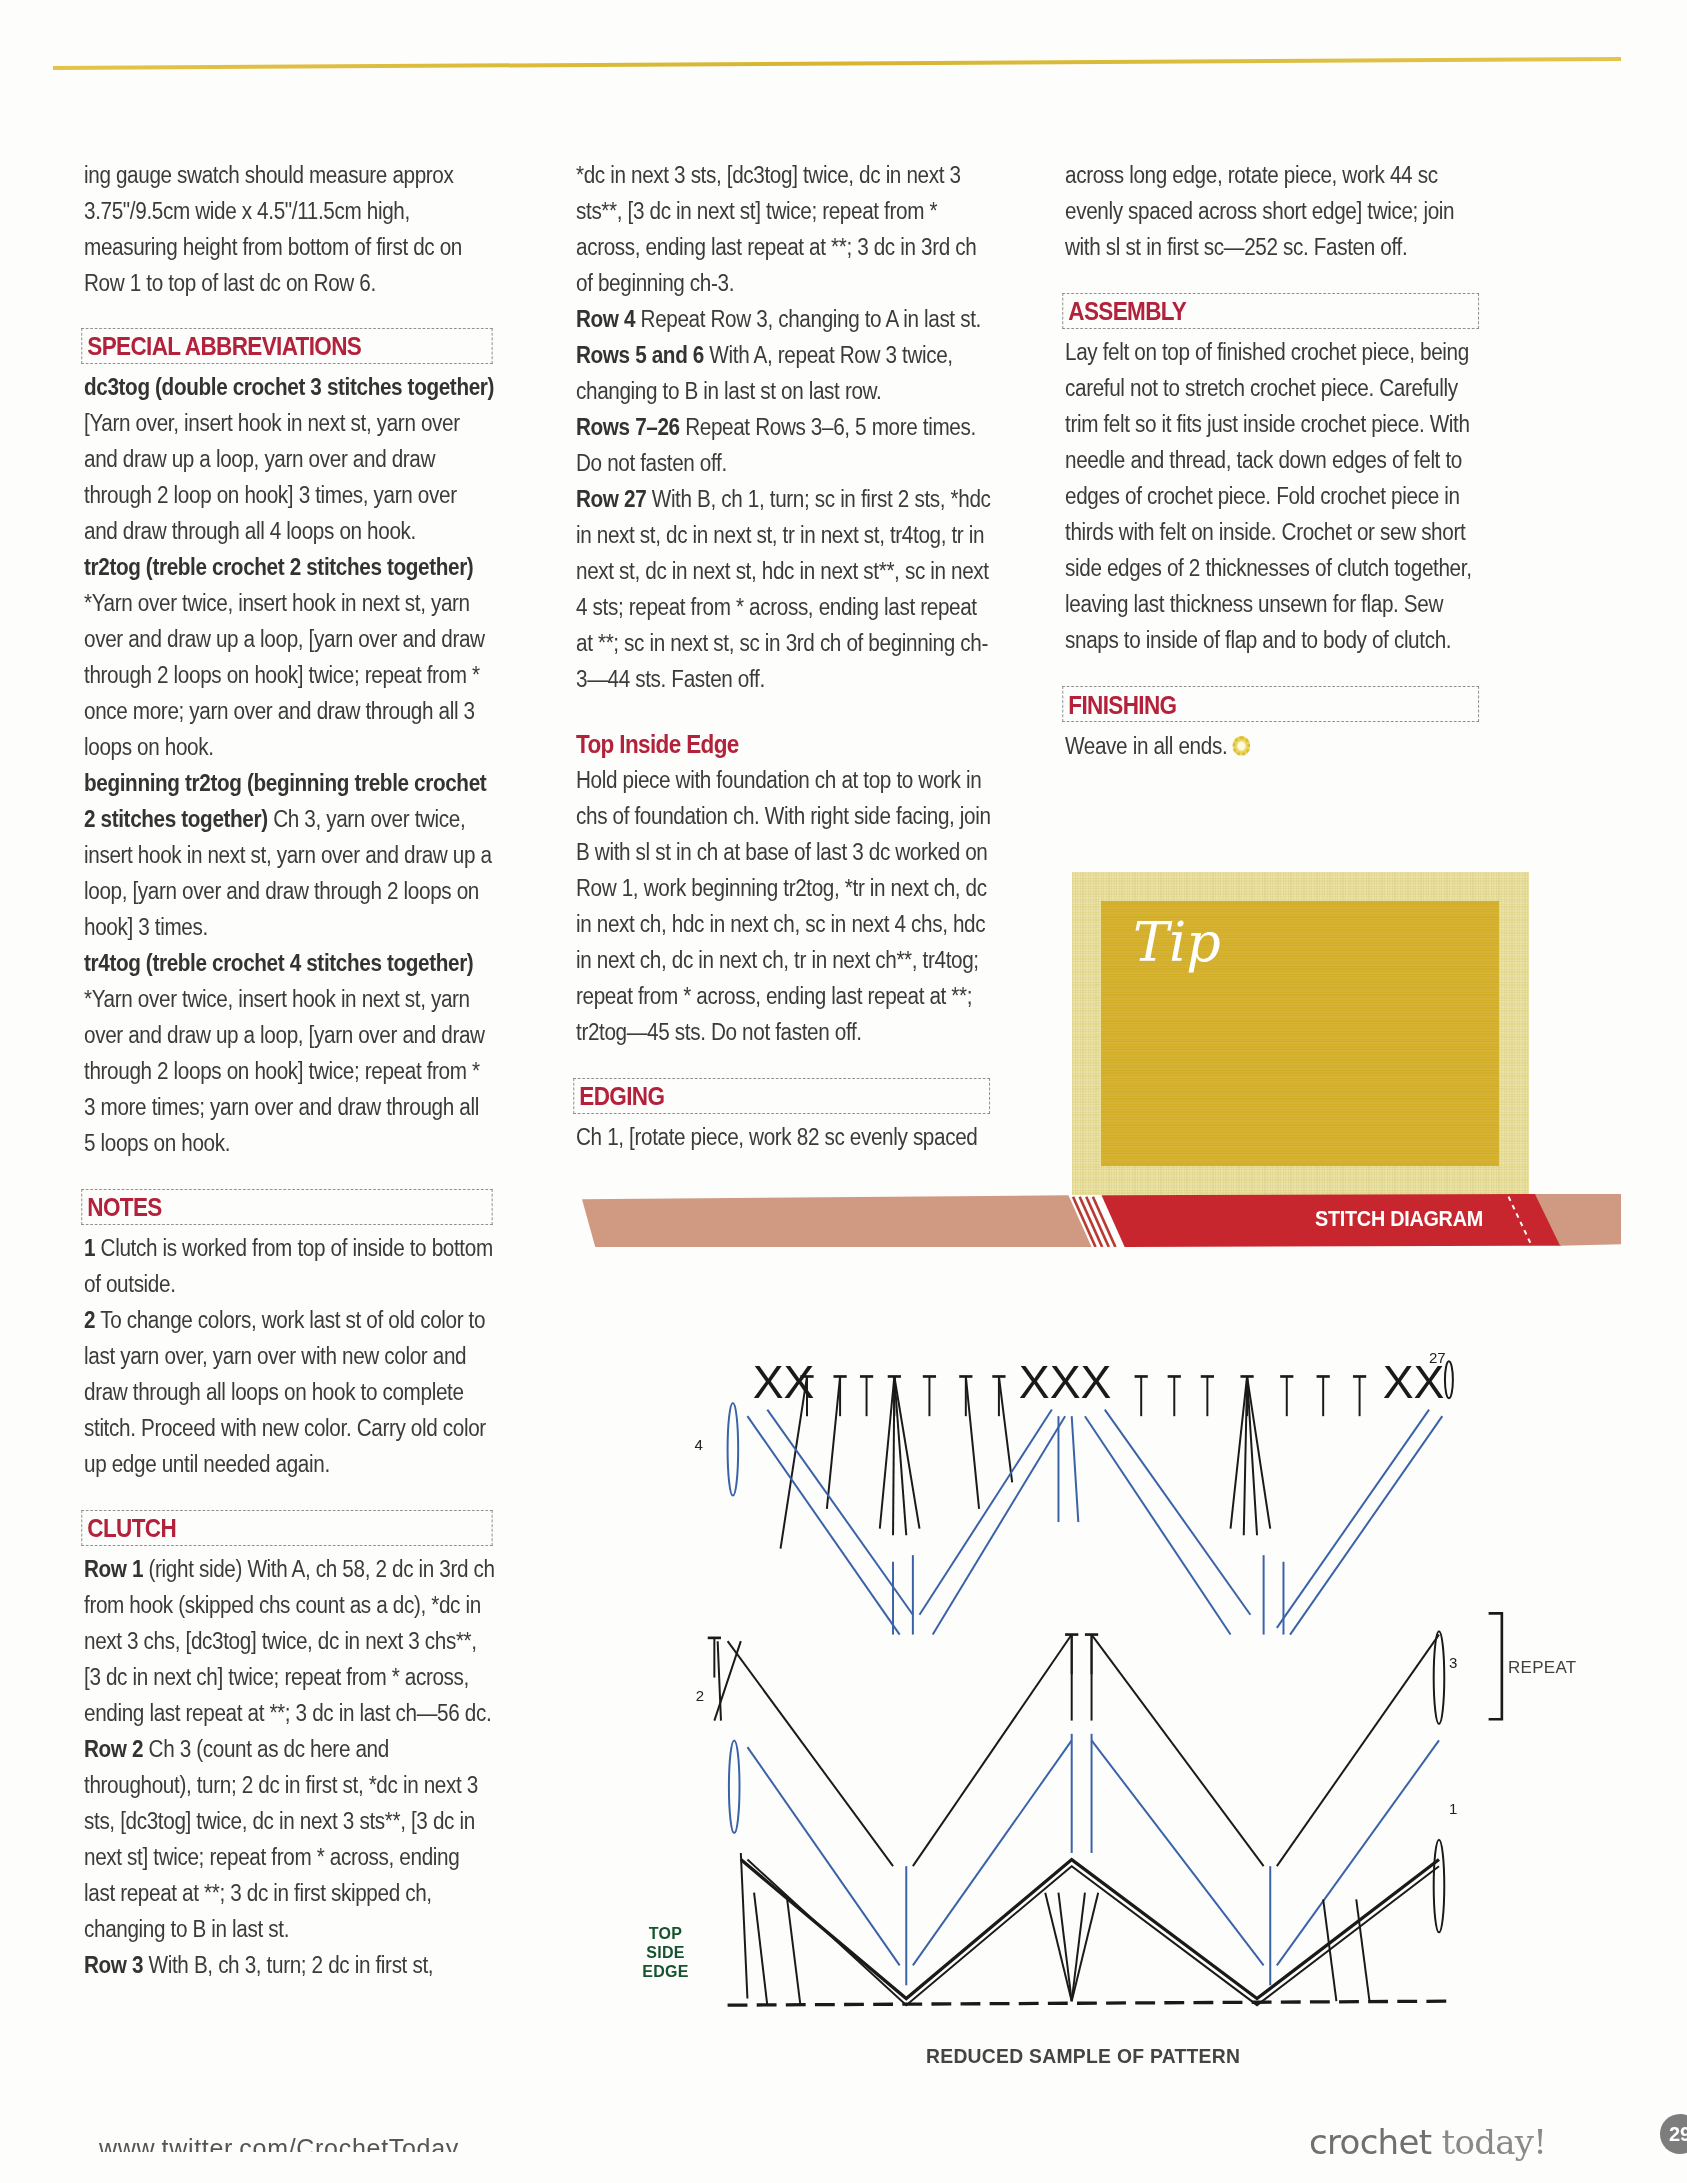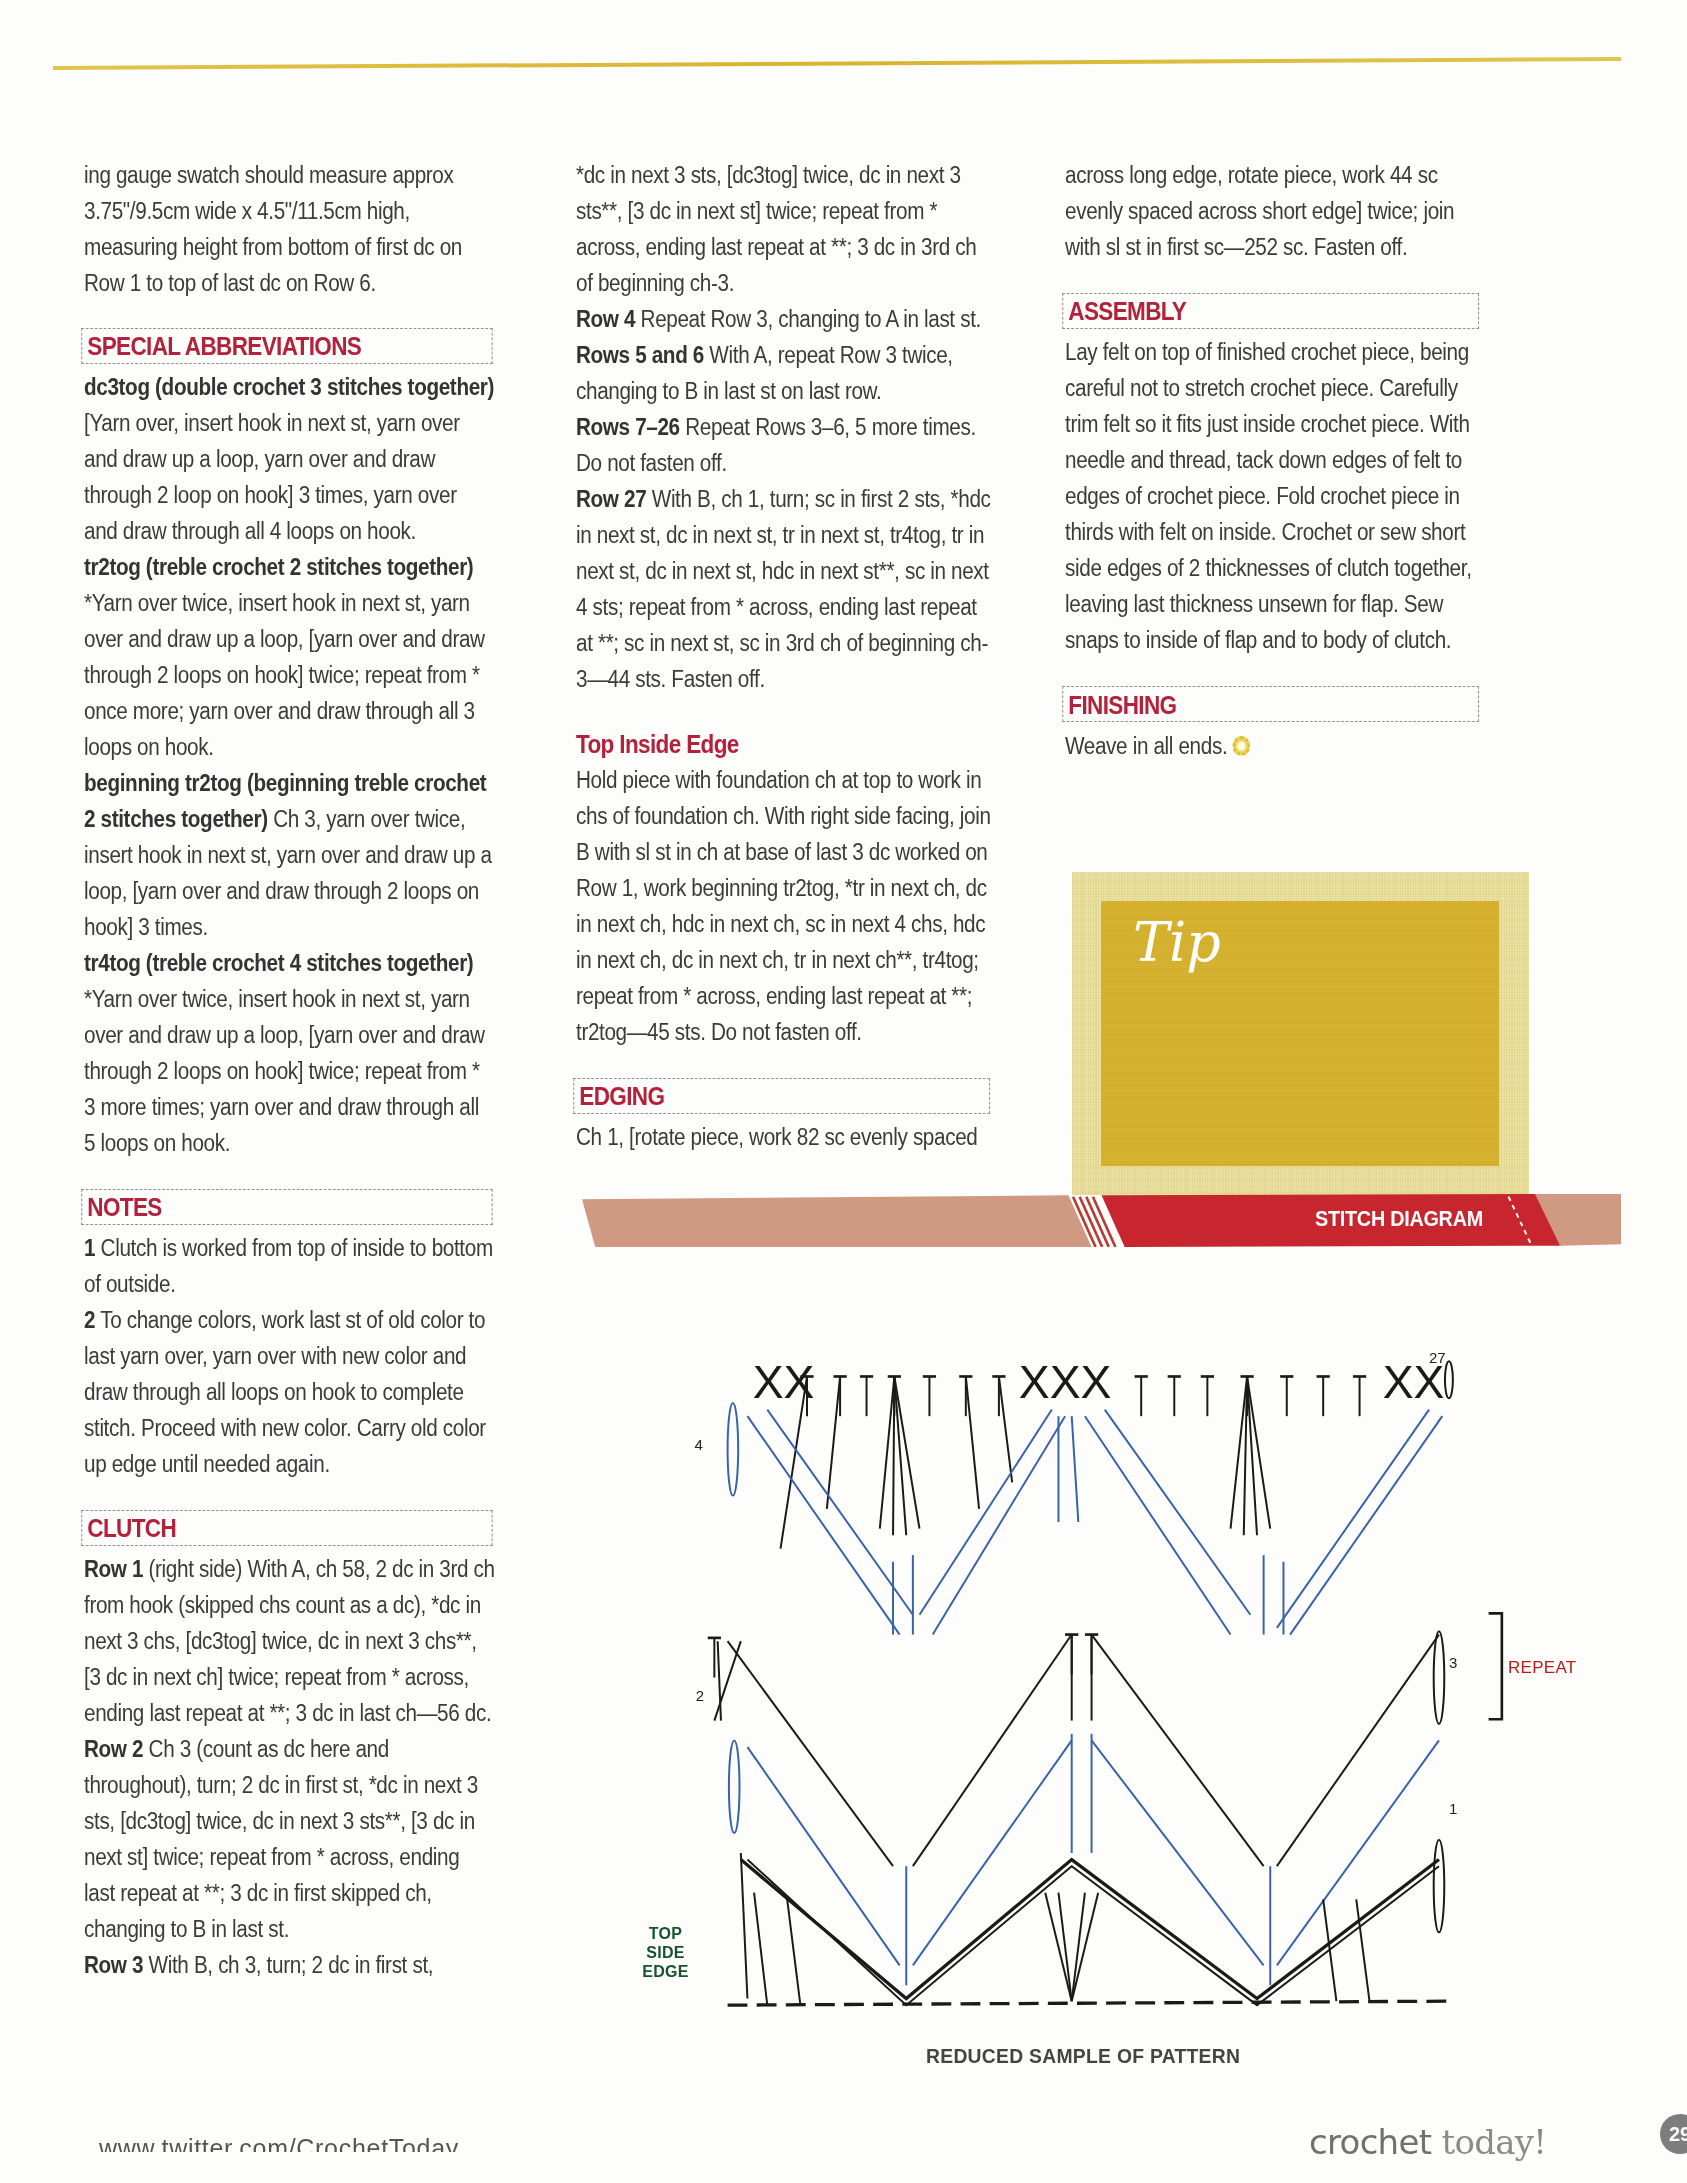--- a/index.html
+++ b/index.html
@@ -72,7 +72,7 @@
 
   .diagram { position: absolute; left: 701px; top: 1350px; width: 887px; height: 675px; }
   .row-label { position: absolute; font-size: 15px; color: #222; font-family: "Liberation Sans", sans-serif; }
-  .repeat-label { position: absolute; font-size: 17px; color: #b91c1c; letter-spacing: 0.3px; }
+  .repeat-label { position: absolute; font-size: 17px; color: #404040; letter-spacing: 0.3px; }
   .edge-label {
     position: absolute; left: 629px; top: 1924px; width: 73px; text-align: center;
     font-size: 16px; line-height: 19px; color: #14532d; font-weight: bold; letter-spacing: 0.3px;

